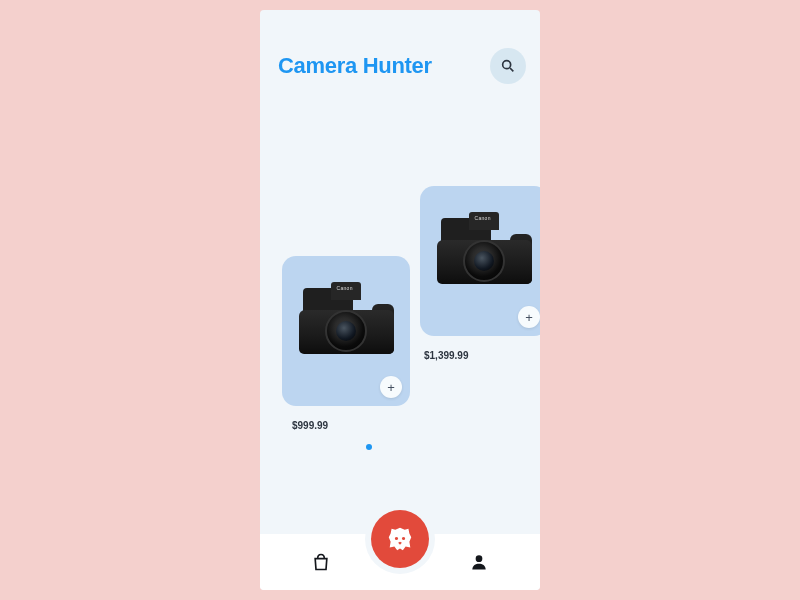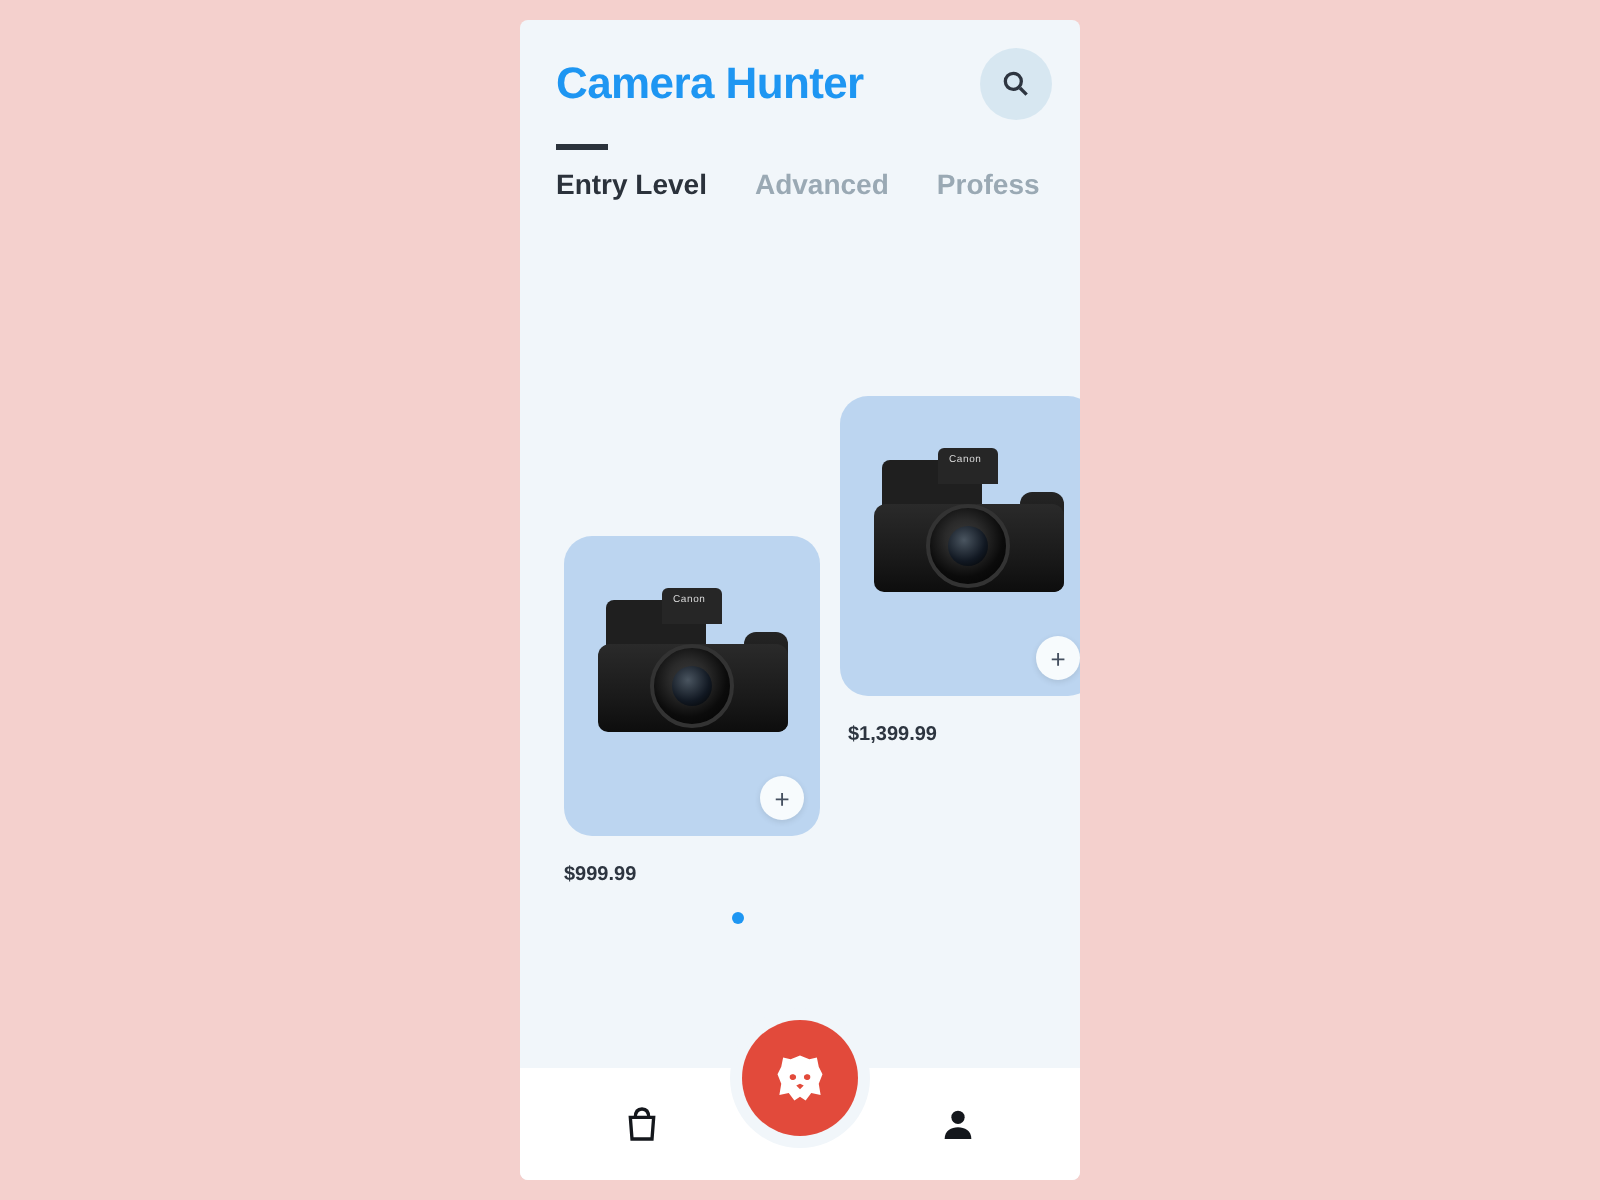--- a/index.html
+++ b/index.html
@@ -30,6 +30,7 @@
     align-items: center;
     padding: 14px 14px 8px 18px;
     gap: 8px;
+    margin-top: 24px;
   }
   .title {
     color: #1e96f2;

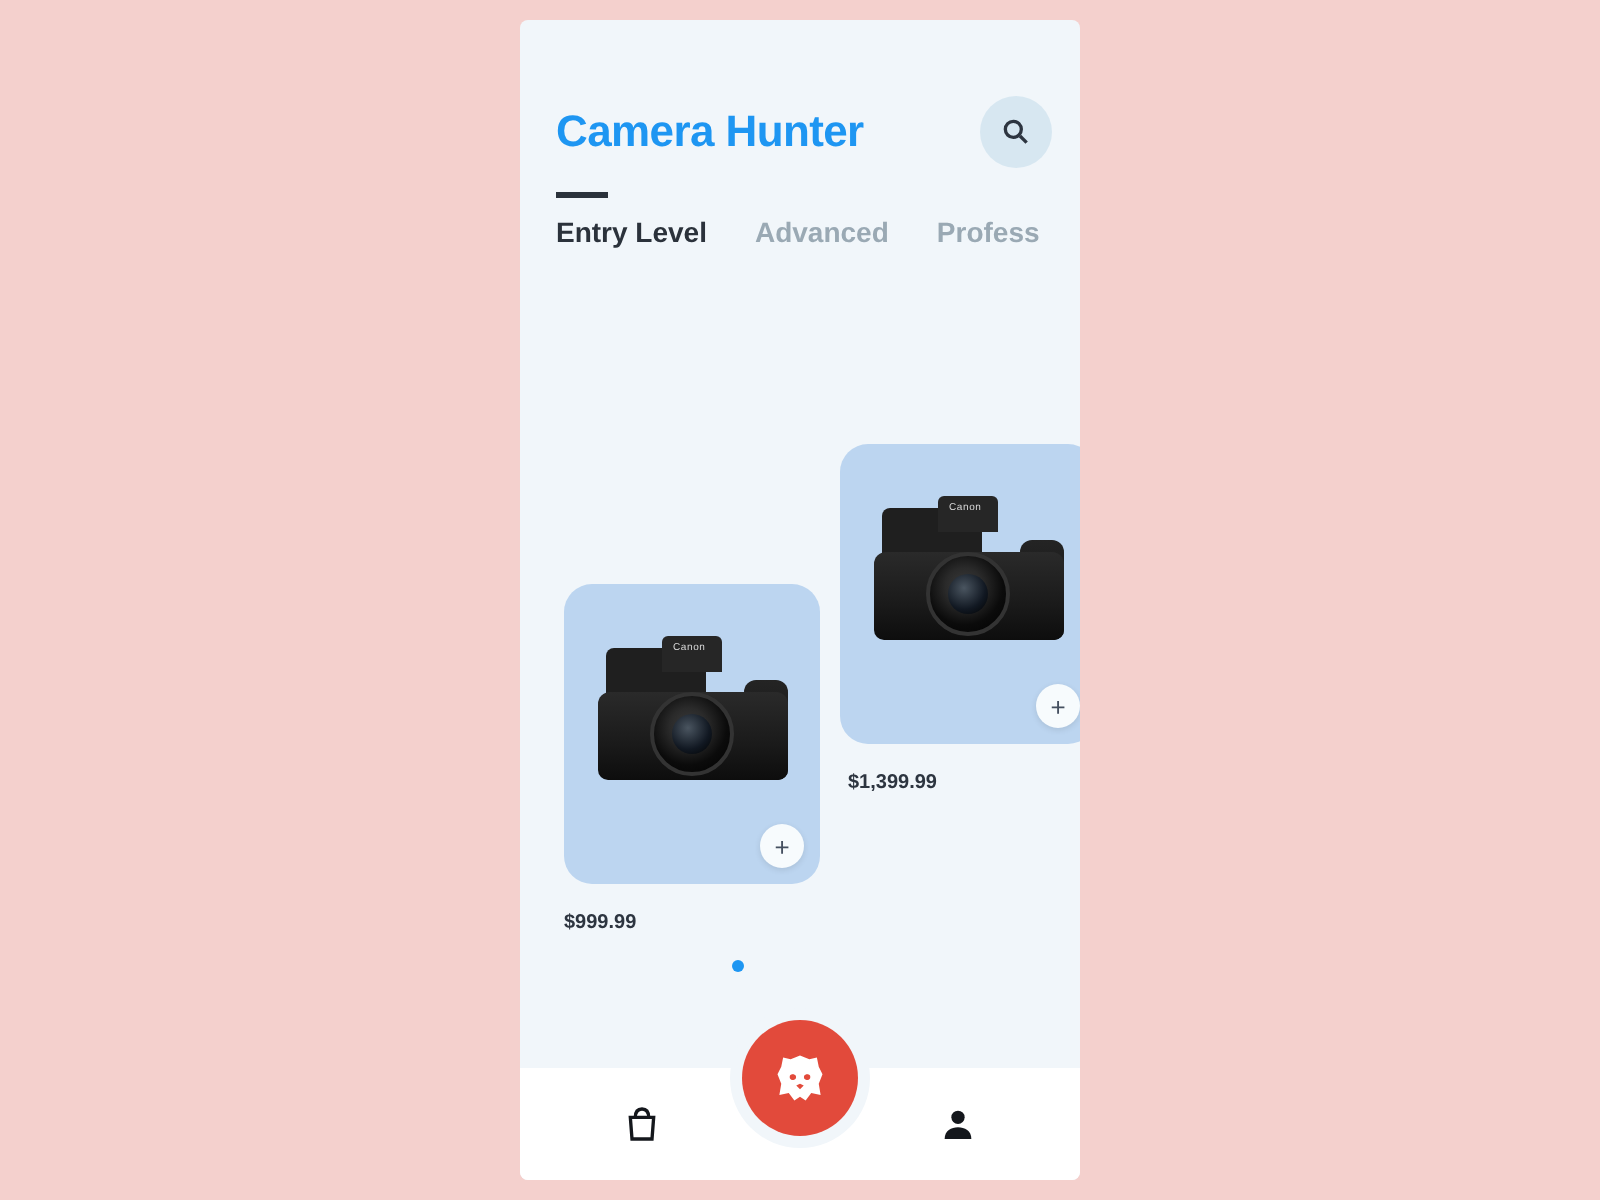--- a/index.html
+++ b/index.html
@@ -249,11 +249,6 @@
     </div>
   </div>
 
-  <div class="tabs">
-    <div class="tab active">Entry Level</div>
-    <div class="tab">Advanced</div>
-    <div class="tab">Profess</div>
-  </div>
 
   <div class="cards-area">
 

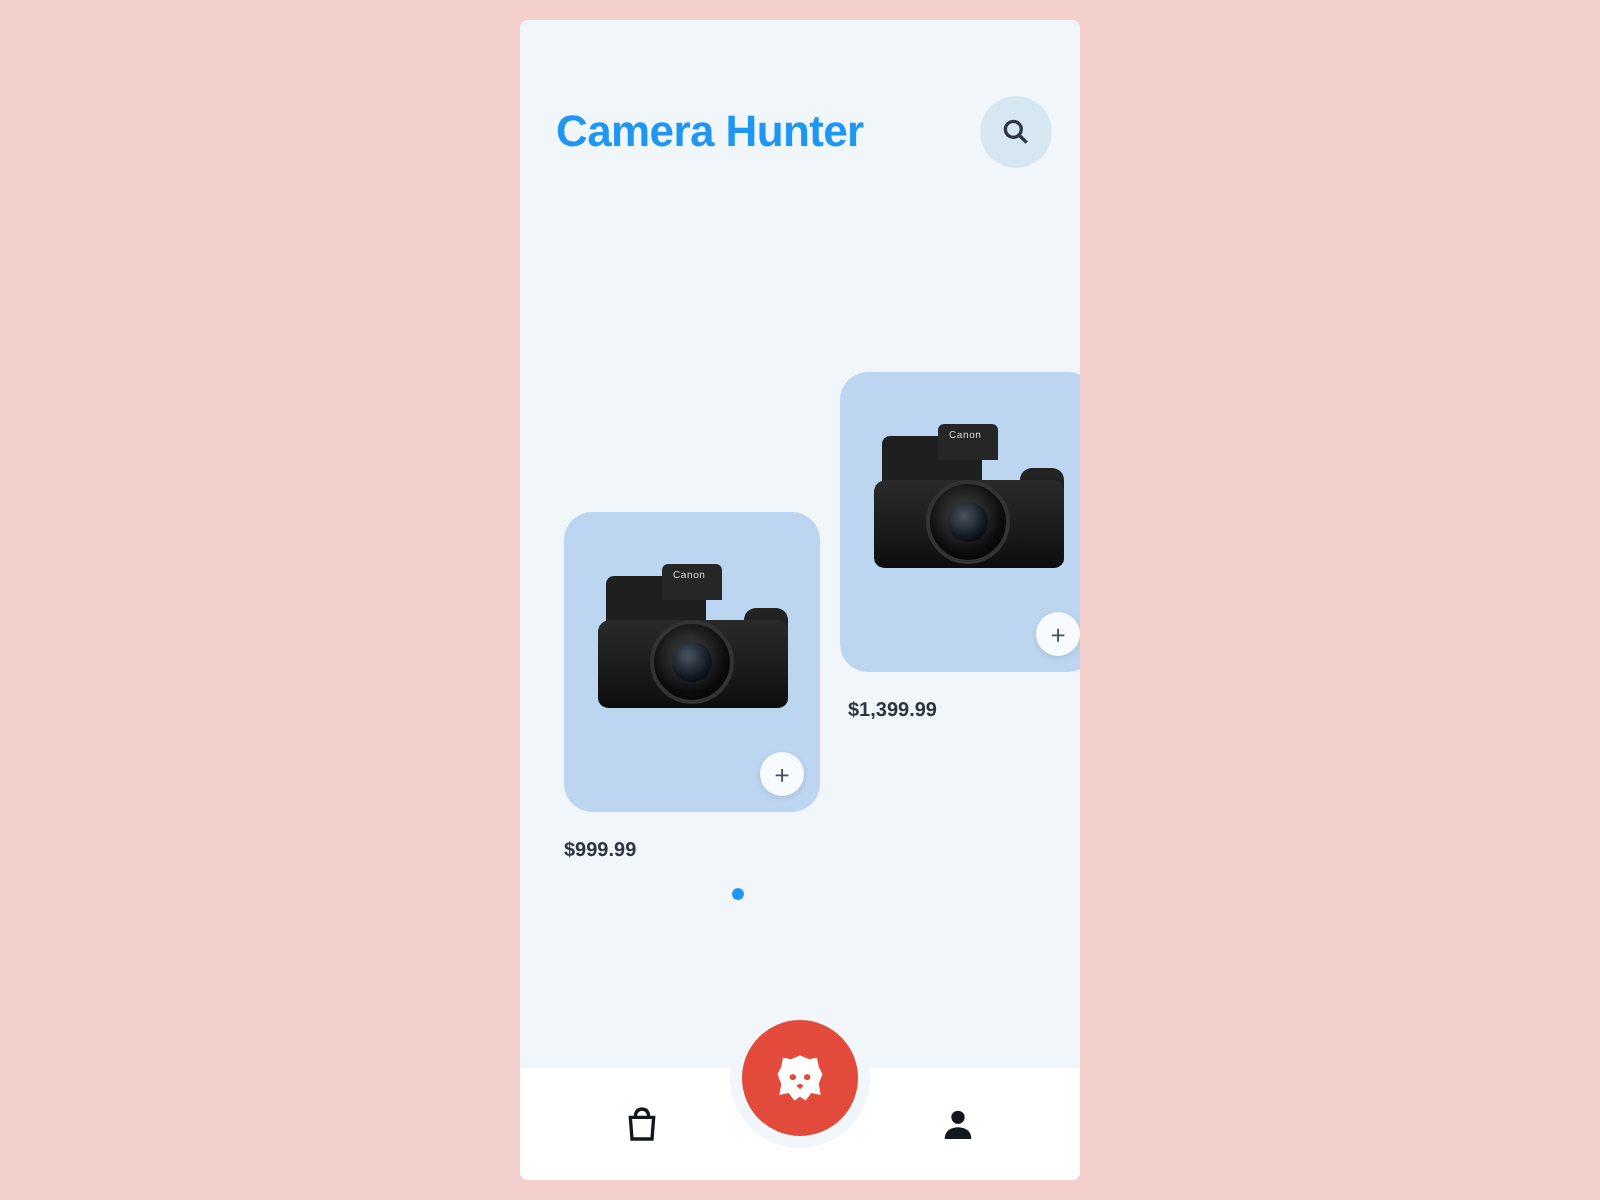--- a/index.html
+++ b/index.html
@@ -189,7 +189,7 @@
     font-size: 10px;
     color: #2d3540;
   }
-  .price-1 { left: 22px; top: 320px; }
+  .price-1 { left: 32px; top: 320px; }
   .price-2 { left: 164px; top: 250px; }
   .dot {
     position: absolute;

